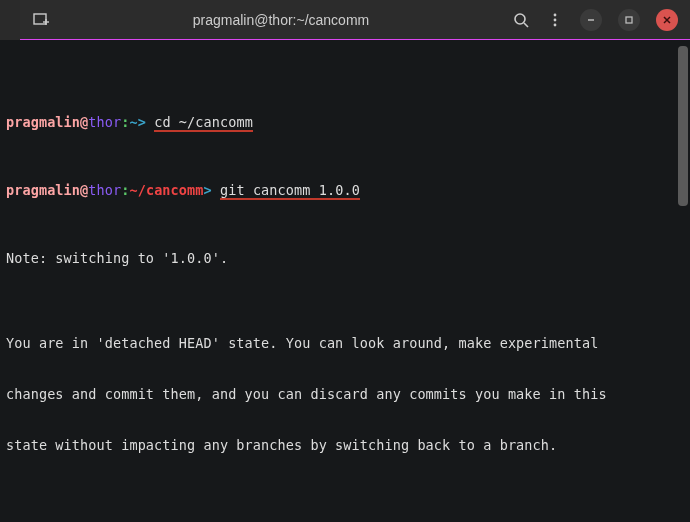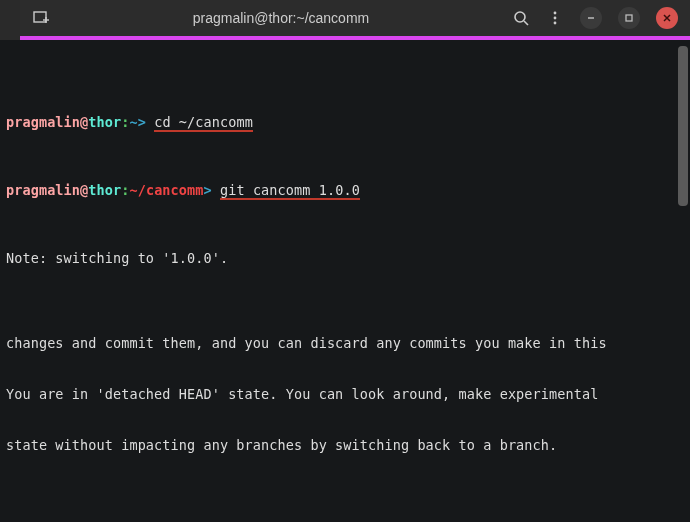--- a/index.html
+++ b/index.html
@@ -17,7 +17,7 @@
     display: flex;
     align-items: center;
     padding: 0 12px;
-    border-bottom: 4px solid #d946ef;
+    border-bottom: 1px solid #d946ef;
     margin-left: 20px;
   }
   .title-left {

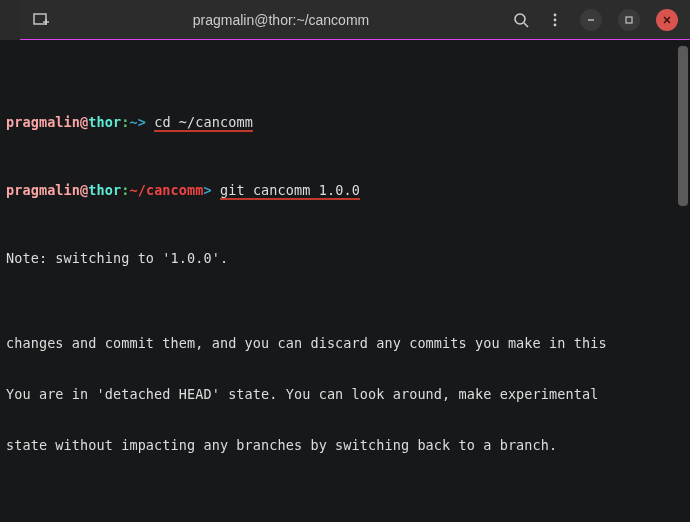--- a/index.html
+++ b/index.html
@@ -76,7 +76,7 @@
 
   .line { color: #ddd; }
   .user { color: #fca5a5; font-weight: bold; }
-  .host { color: #5eead4; font-weight: bold; }
+  .host { color: #8b5cf6; font-weight: normal; }
   .path { color: #ef4444; font-weight: bold; }
   .prompt-gt { color: #3aa3c9; font-weight: bold; }
   .tilde { color: #3aa3c9; font-weight: bold; }

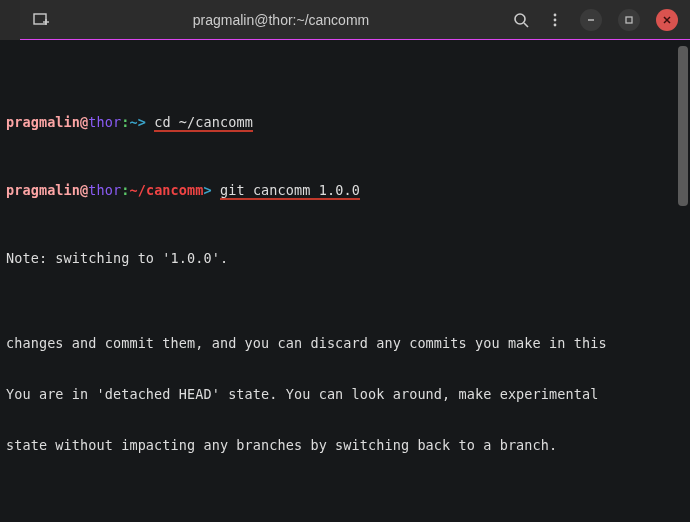--- a/index.html
+++ b/index.html
@@ -143,8 +143,8 @@
 
   <div class="line">Note: switching to '1.0.0'.</div>
   <div class="line"></div>
+  <div class="line">You are in 'detached HEAD' state. You can look around, make experimental</div>
   <div class="line">changes and commit them, and you can discard any commits you make in this</div>
-  <div class="line">You are in 'detached HEAD' state. You can look around, make experimental</div>
   <div class="line">state without impacting any branches by switching back to a branch.</div>
   <div class="line">&nbsp;</div>
   

